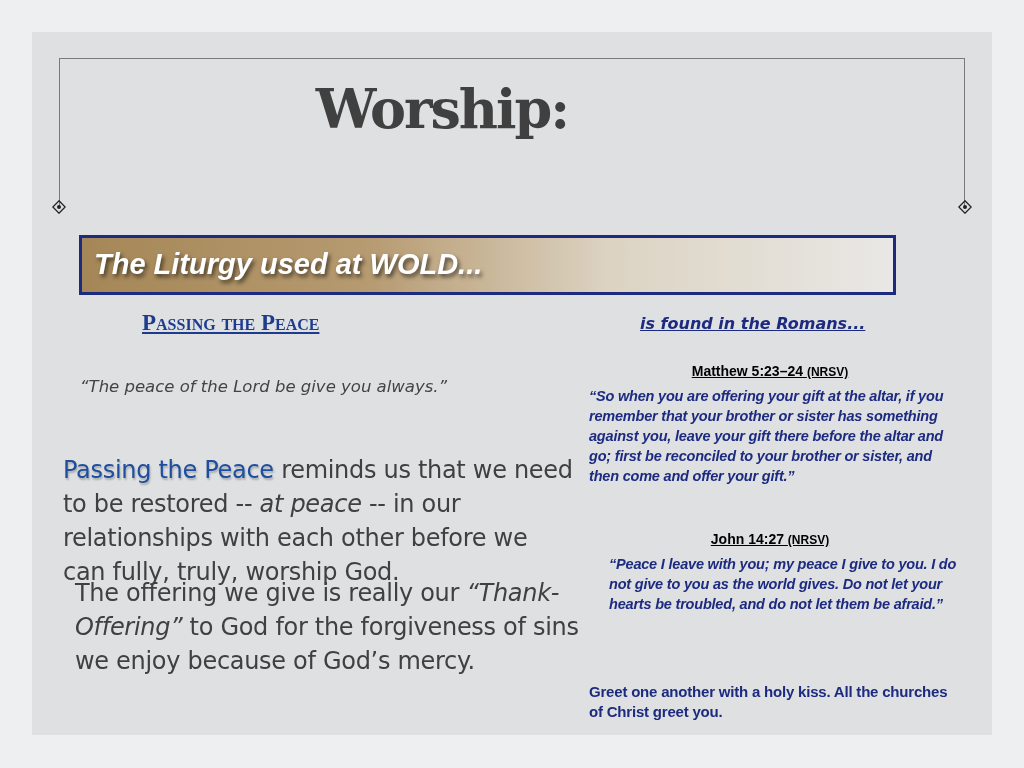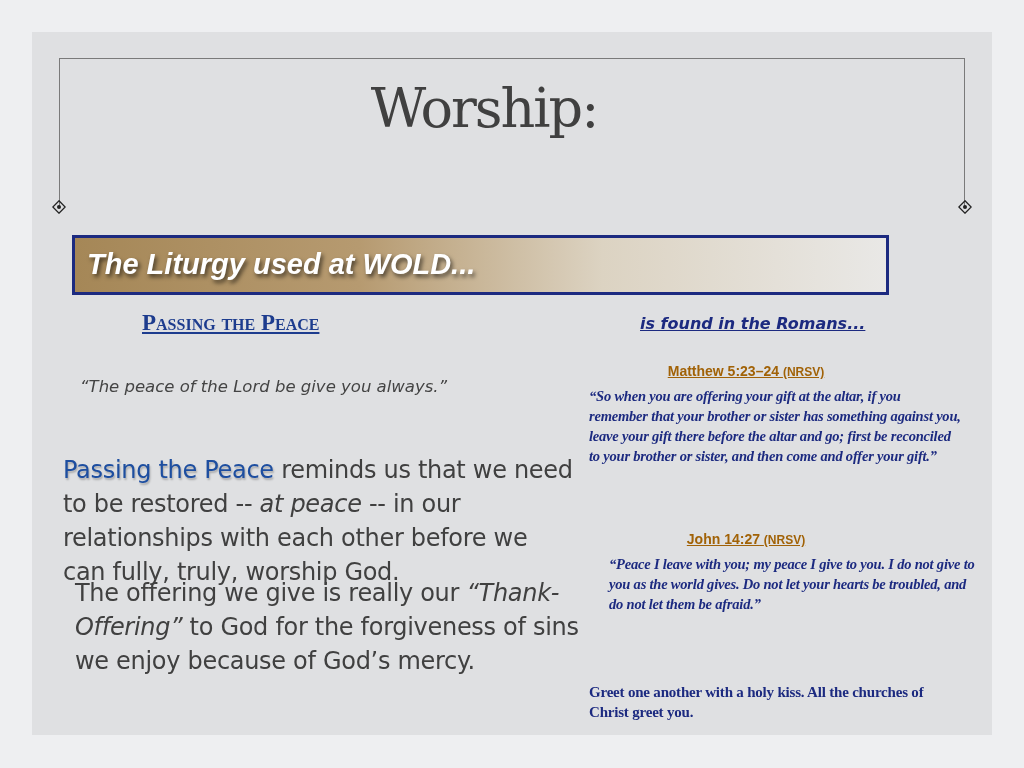--- a/index.html
+++ b/index.html
@@ -24,8 +24,8 @@
     .corner.right { left:926px; }
     .title {
       position:absolute; left:0; top:45px; width:820px; text-align:center;
-      font-family:"DejaVu Serif", serif; font-weight:normal; color:#404040;
-      font-size:54px; line-height:64px; letter-spacing:-2px;padding-left:42px;
+      font-family:"DejaVu Serif", serif; font-weight:bold; color:#404040;
+      font-size:54px; line-height:64px; letter-spacing:-2px;
     }
     .banner {
       position:absolute; left:40px; top:203px; width:817px; height:60px;

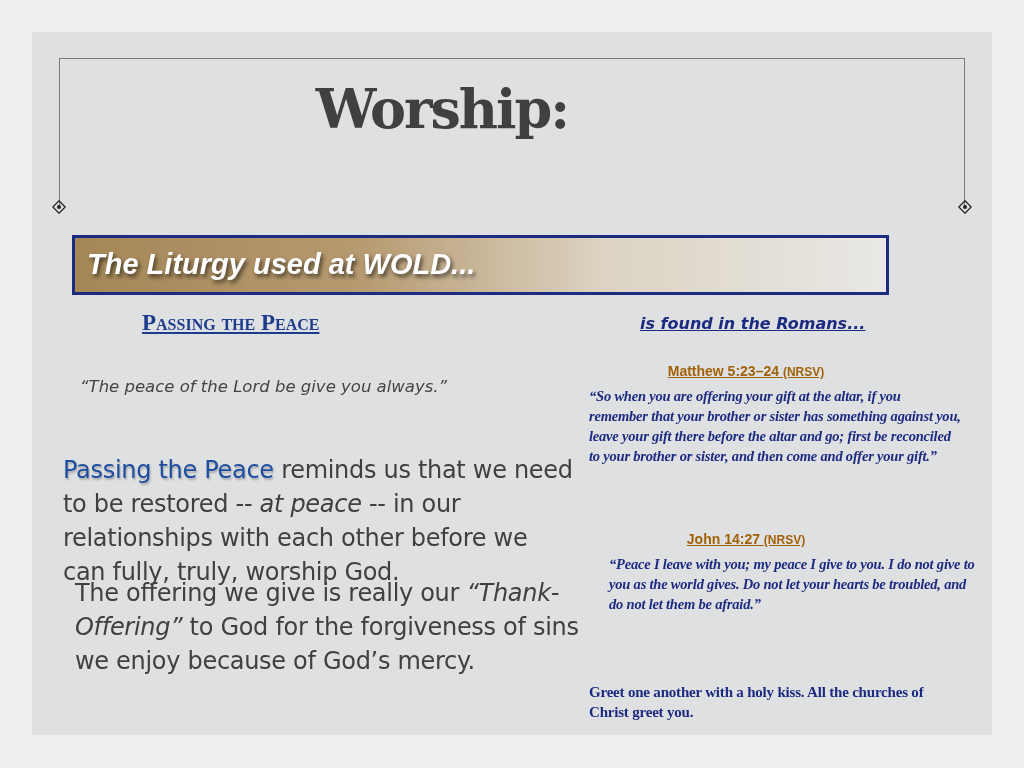--- a/index.html
+++ b/index.html
@@ -28,7 +28,7 @@
       font-size:54px; line-height:64px; letter-spacing:-2px;
     }
     .banner {
-      position:absolute; left:40px; top:203px; width:817px; height:60px;
+      position:absolute; left:47px; top:203px; width:817px; height:60px;
       box-sizing:border-box; border:3px solid #1c2a80;
       background:linear-gradient(to right, #a58757 0%, #b69a70 35%, #dcd3c2 65%, #e9e8e6 100%);
     }

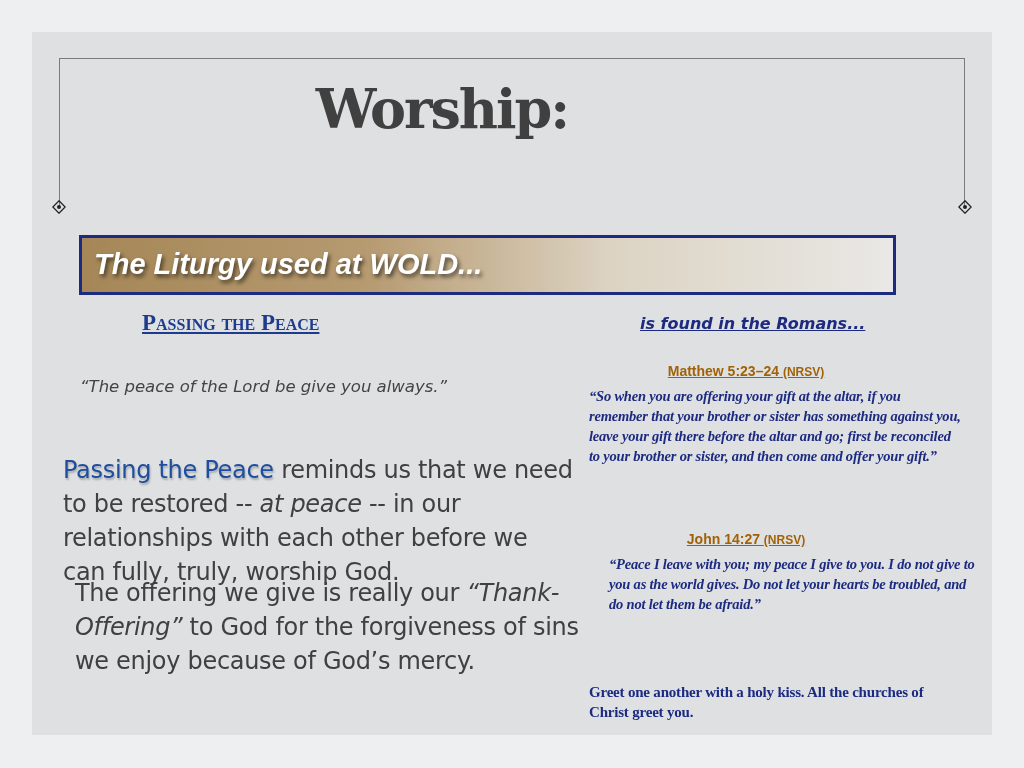--- a/index.html
+++ b/index.html
@@ -62,9 +62,9 @@
     .para2 { top:544px;margin-left:12px; }
     .hl { color:#1d4ea0; text-shadow:1px 2px 2px rgba(0,0,0,0.25); }
     .ref {
-      position:absolute; left:528px; width:372px; text-align:center;
+      position:absolute; left:552px; width:372px; text-align:center;
       font-family:"Liberation Sans", sans-serif; font-weight:bold; font-size:14px;
-      color:#a16207; text-decoration:underline;
+      color:#000000; text-decoration:underline;
     }
     .ref .ver { font-size:12px; }
     .verse {

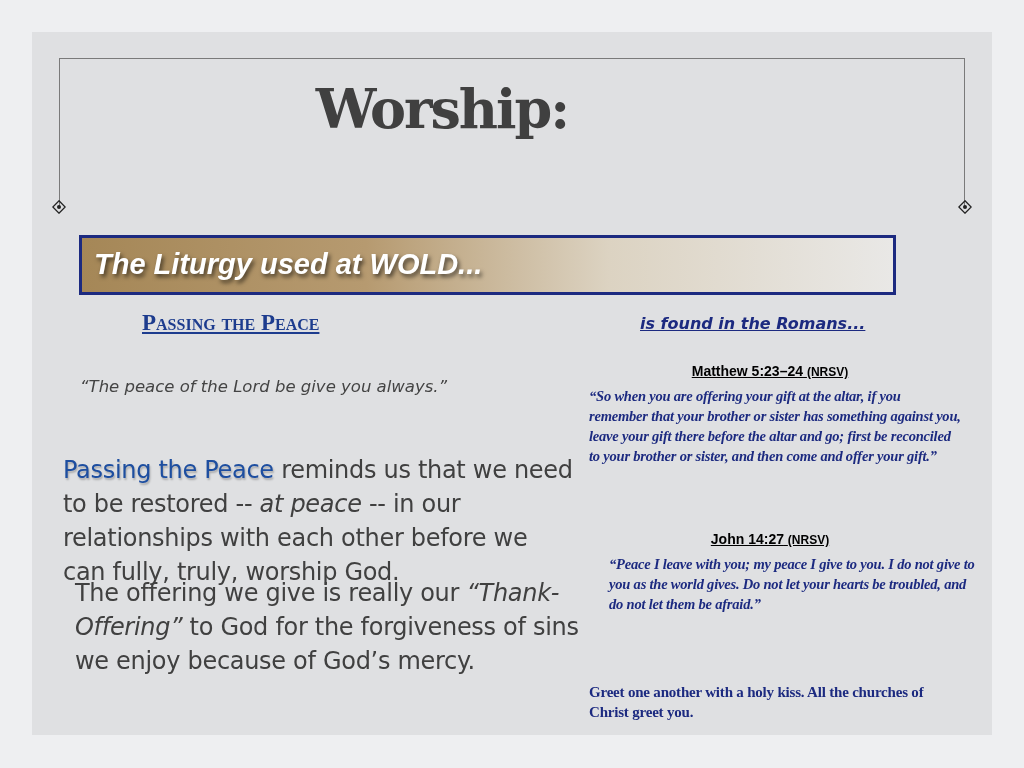--- a/index.html
+++ b/index.html
@@ -69,7 +69,7 @@
     .ref .ver { font-size:12px; }
     .verse {
       position:absolute; left:557px; width:372px;
-      font-family:Liberation Serif, serif; font-weight:bold; font-style:italic;
+      font-family:Liberation Sans, sans-serif; font-weight:bold; font-style:italic;
       font-size:14.5px; line-height:20px; color:#1c2a80; letter-spacing:-0.2px;
     }
     .verse.plain { font-style:normal; font-size:15px; }

